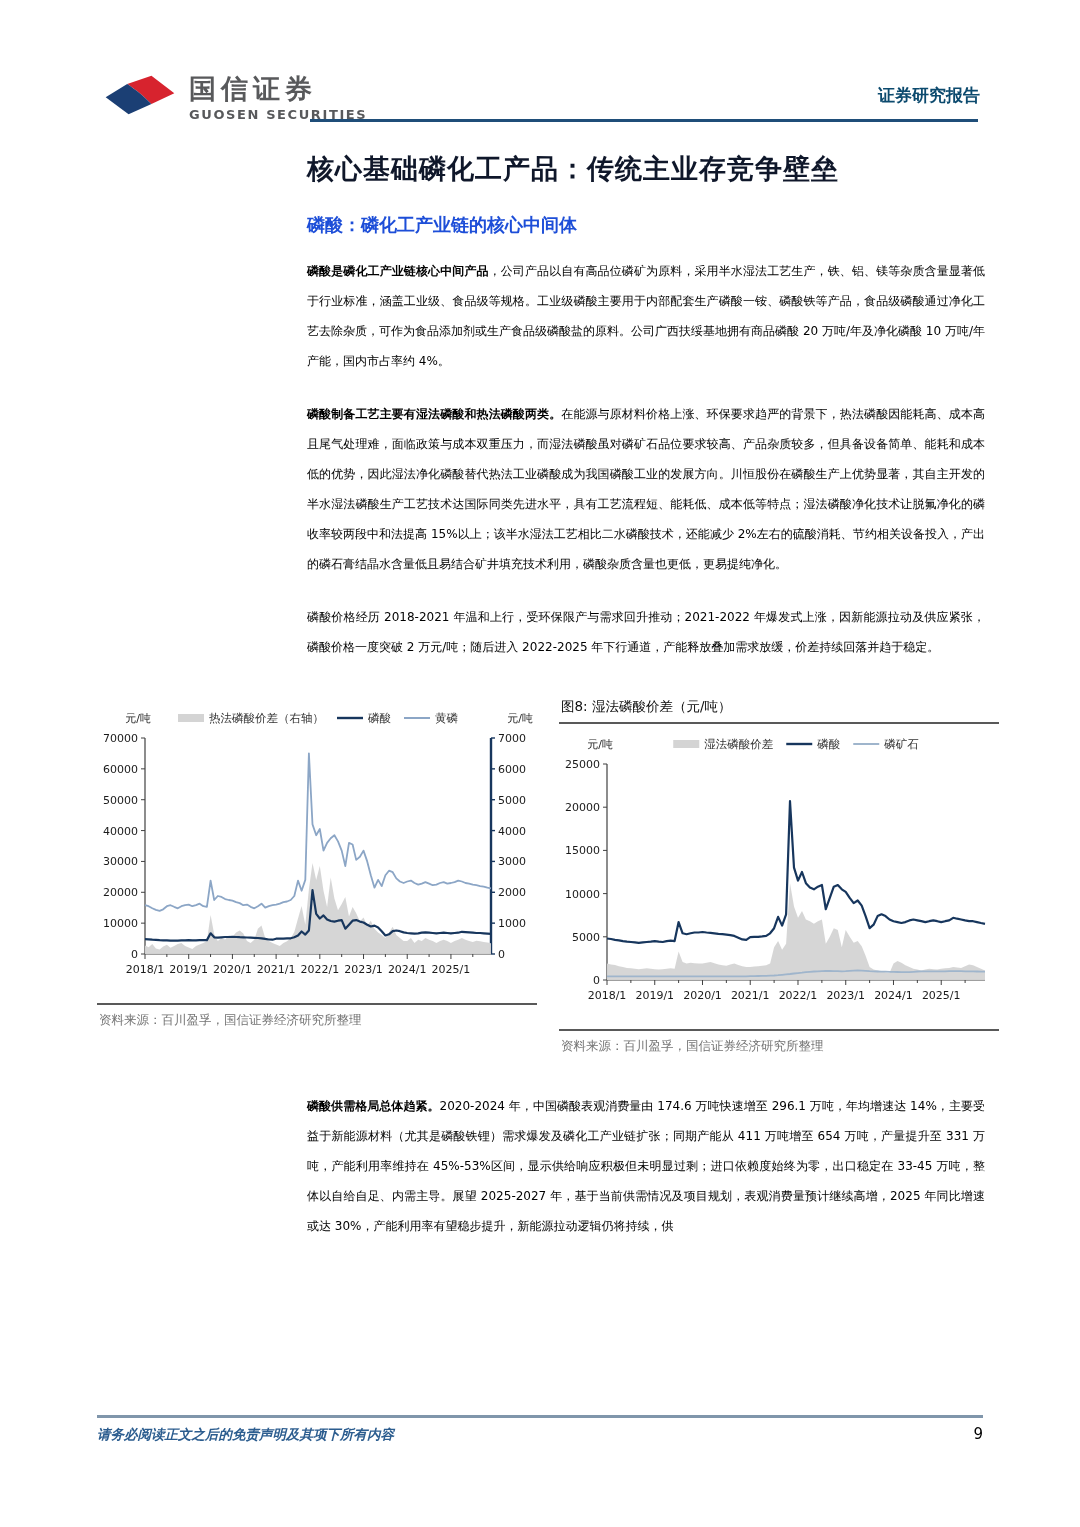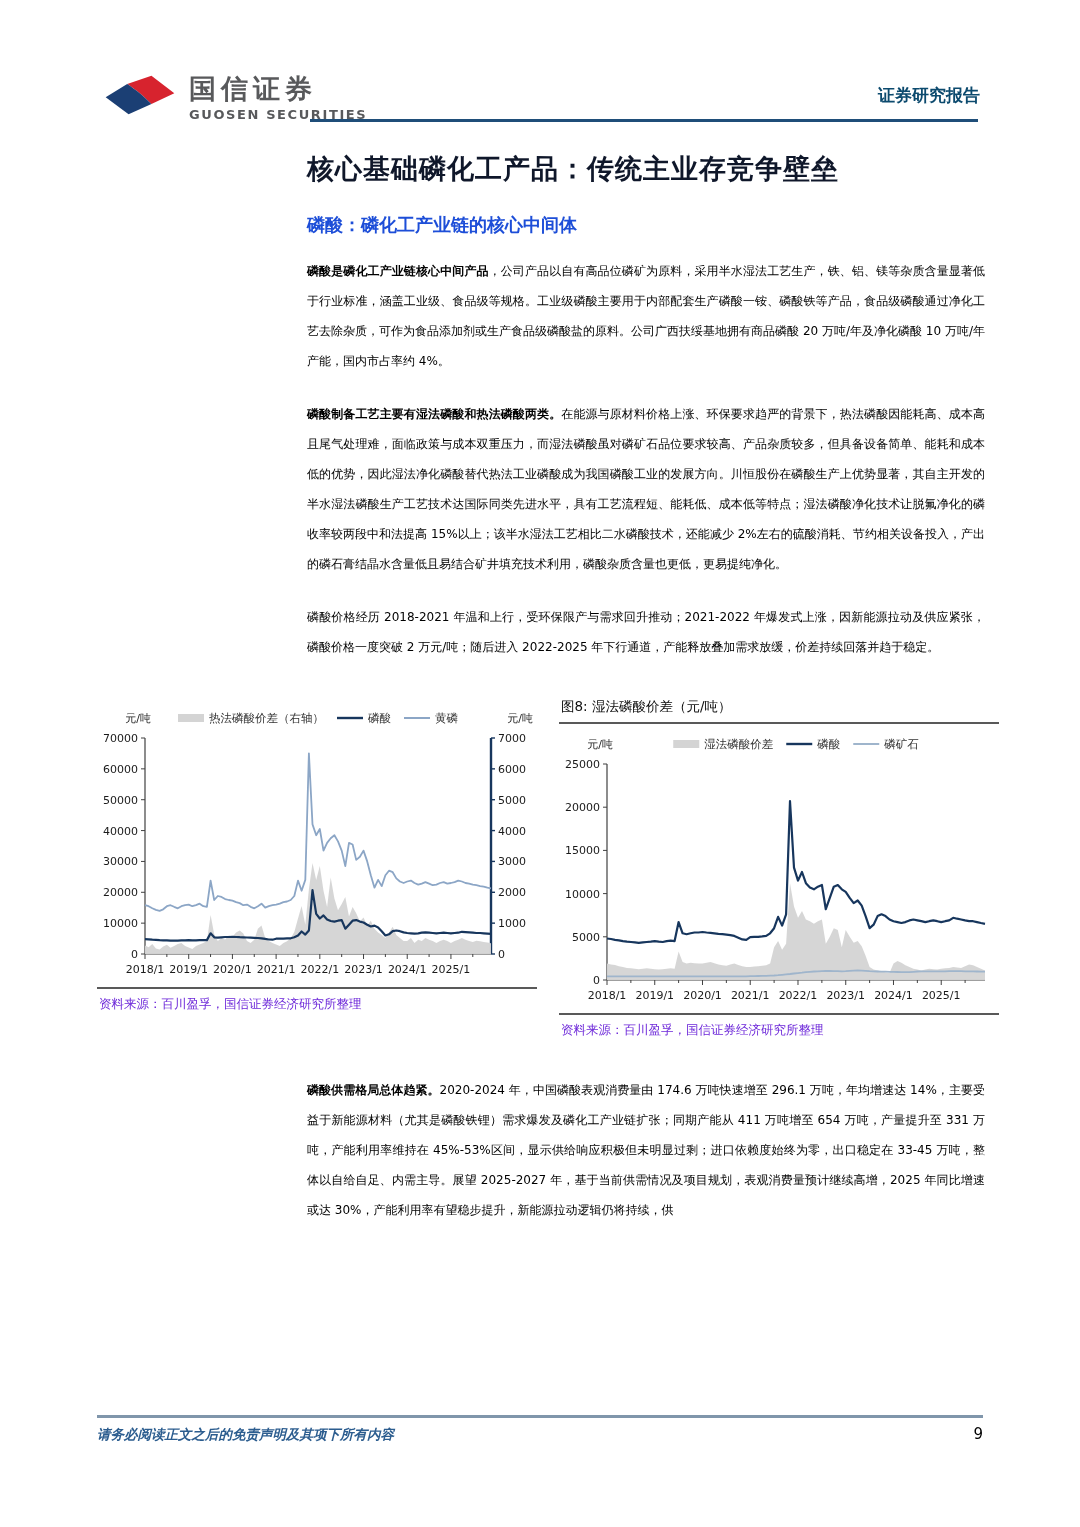--- a/index.html
+++ b/index.html
@@ -25,7 +25,7 @@
   .figure{width:440px;}
   .fig-title{font-size:13.5px;color:#0d0d0d;padding:0 0 6px 2px;border-bottom:2px solid #595959;}
   .fig-chart{margin-top:10px;}
-  .fig-source{border-top:2px solid #595959;margin-top:0;padding:7px 0 0 2px;font-size:12.5px;color:#6d28d9;}
+  .fig-source{border-top:2px solid #595959;margin-top:16px;padding:7px 0 0 2px;font-size:12.5px;color:#737373;}
   
   .footer{position:absolute;left:97px;right:97px;top:1415px;border-top:3px solid #8096ab;
           padding-top:7px;display:flex;justify-content:space-between;align-items:baseline;}

